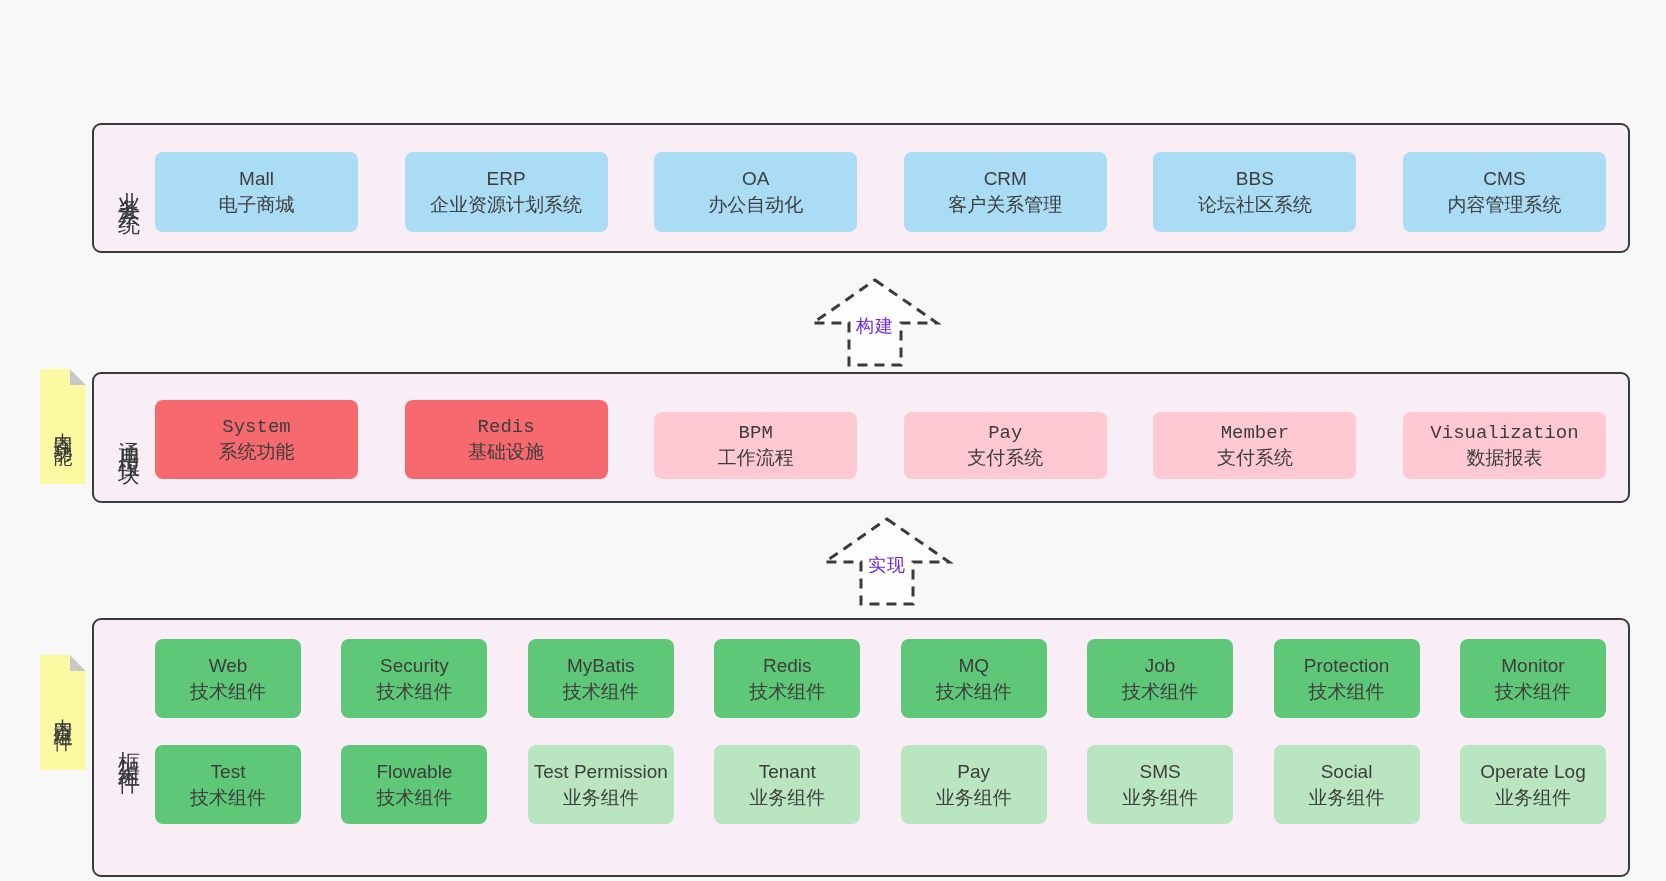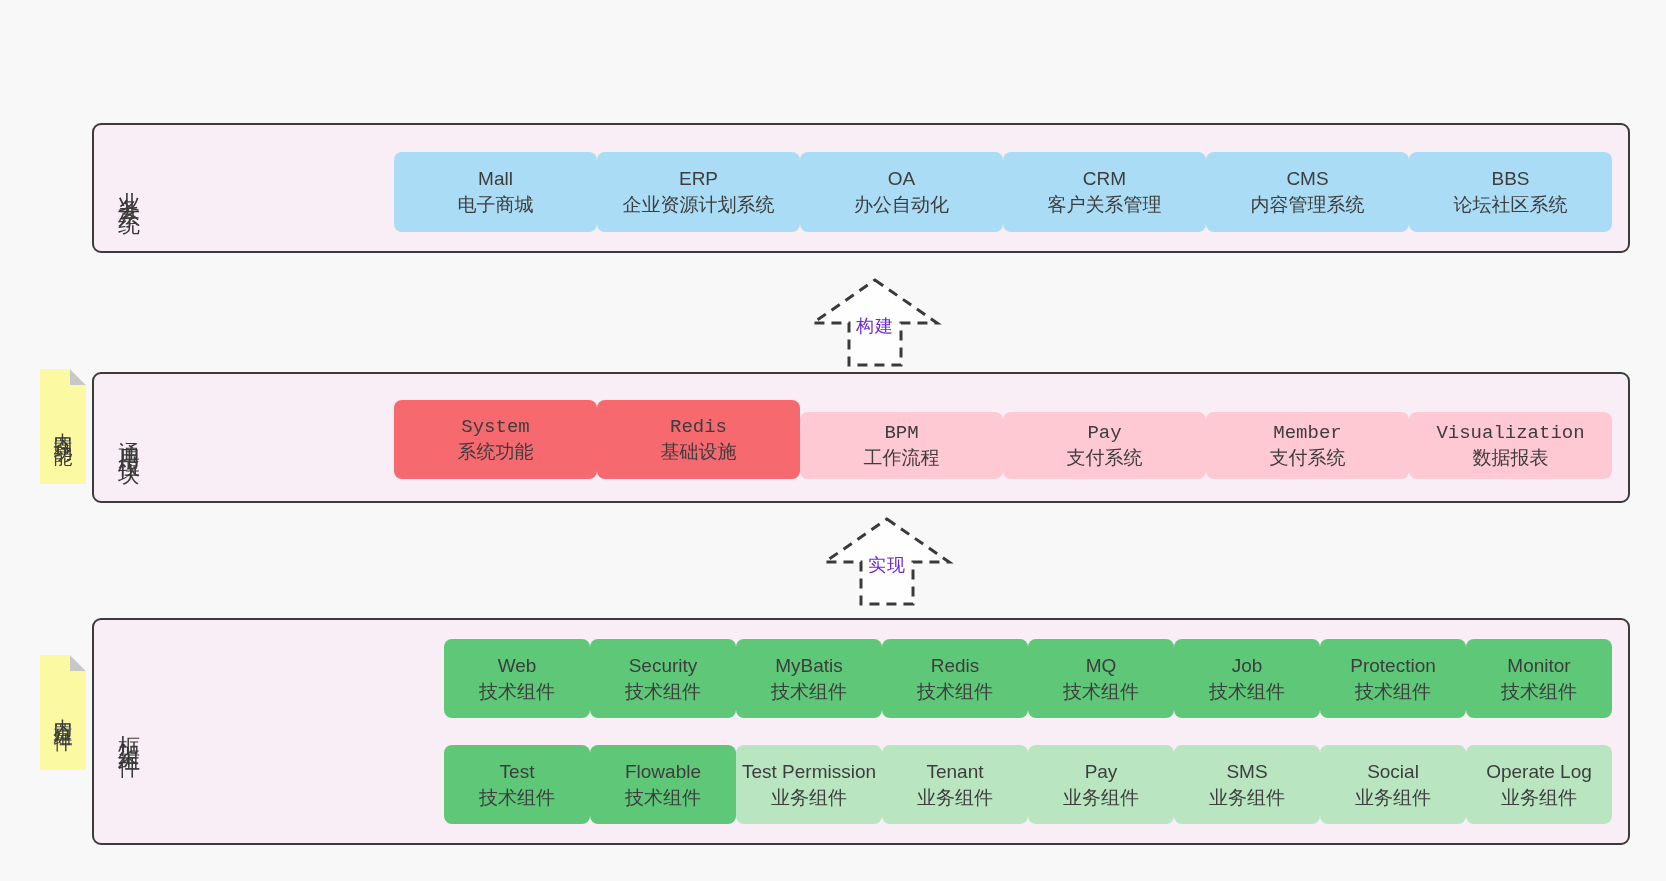--- a/index.html
+++ b/index.html
@@ -21,7 +21,7 @@
     font-size:22px;letter-spacing:7px;color:#383838;white-space:nowrap;
   }
 
-  .nodes{position:absolute;left:61px;right:16px;display:flex;justify-content:flex-end;}
+  .nodes{position:absolute;left:61px;right:22px;display:flex;justify-content:space-between;}
   #layer-business .nodes{top:27px;height:80px;}
   #layer-modules .nodes{top:26px;height:79px;font-family:Liberation Mono, monospace;}
   #layer-components .nodes.row-1{top:19px;height:79px;}

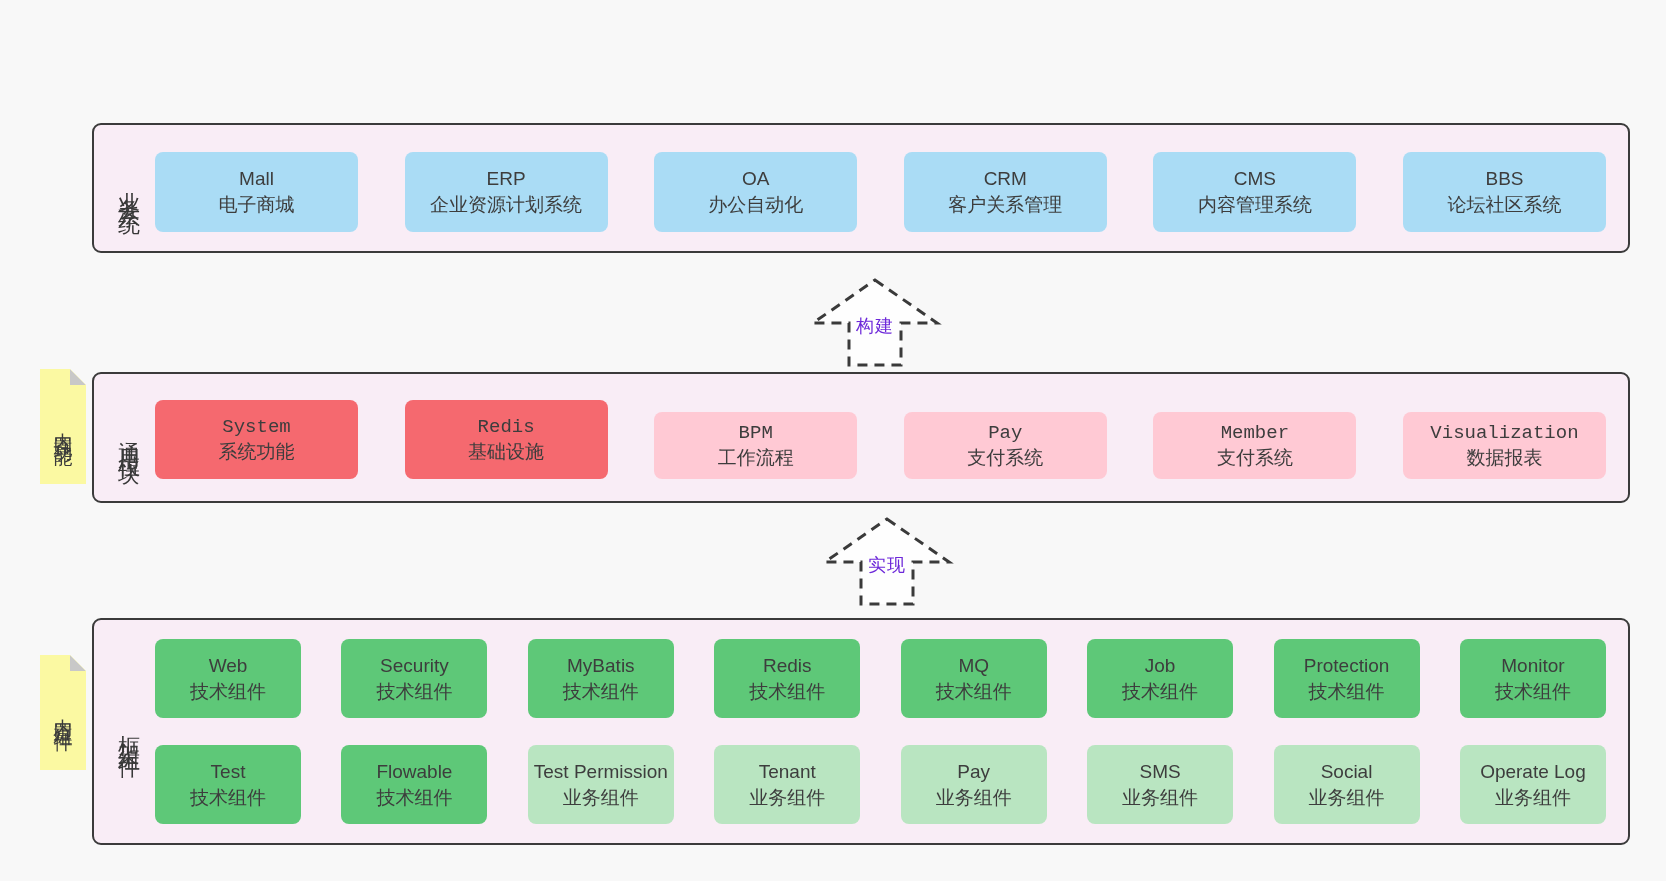--- a/index.html
+++ b/index.html
@@ -90,12 +90,12 @@
           <div class="node-subtitle">客户关系管理</div>
         </div>
         <div class="node blue">
+          <div class="node-title">BBS</div>
+          <div class="node-subtitle">论坛社区系统</div>
+        </div>
+        <div class="node blue">
           <div class="node-title">CMS</div>
           <div class="node-subtitle">内容管理系统</div>
-        </div>
-        <div class="node blue">
-          <div class="node-title">BBS</div>
-          <div class="node-subtitle">论坛社区系统</div>
         </div>
       </div>
   </div>

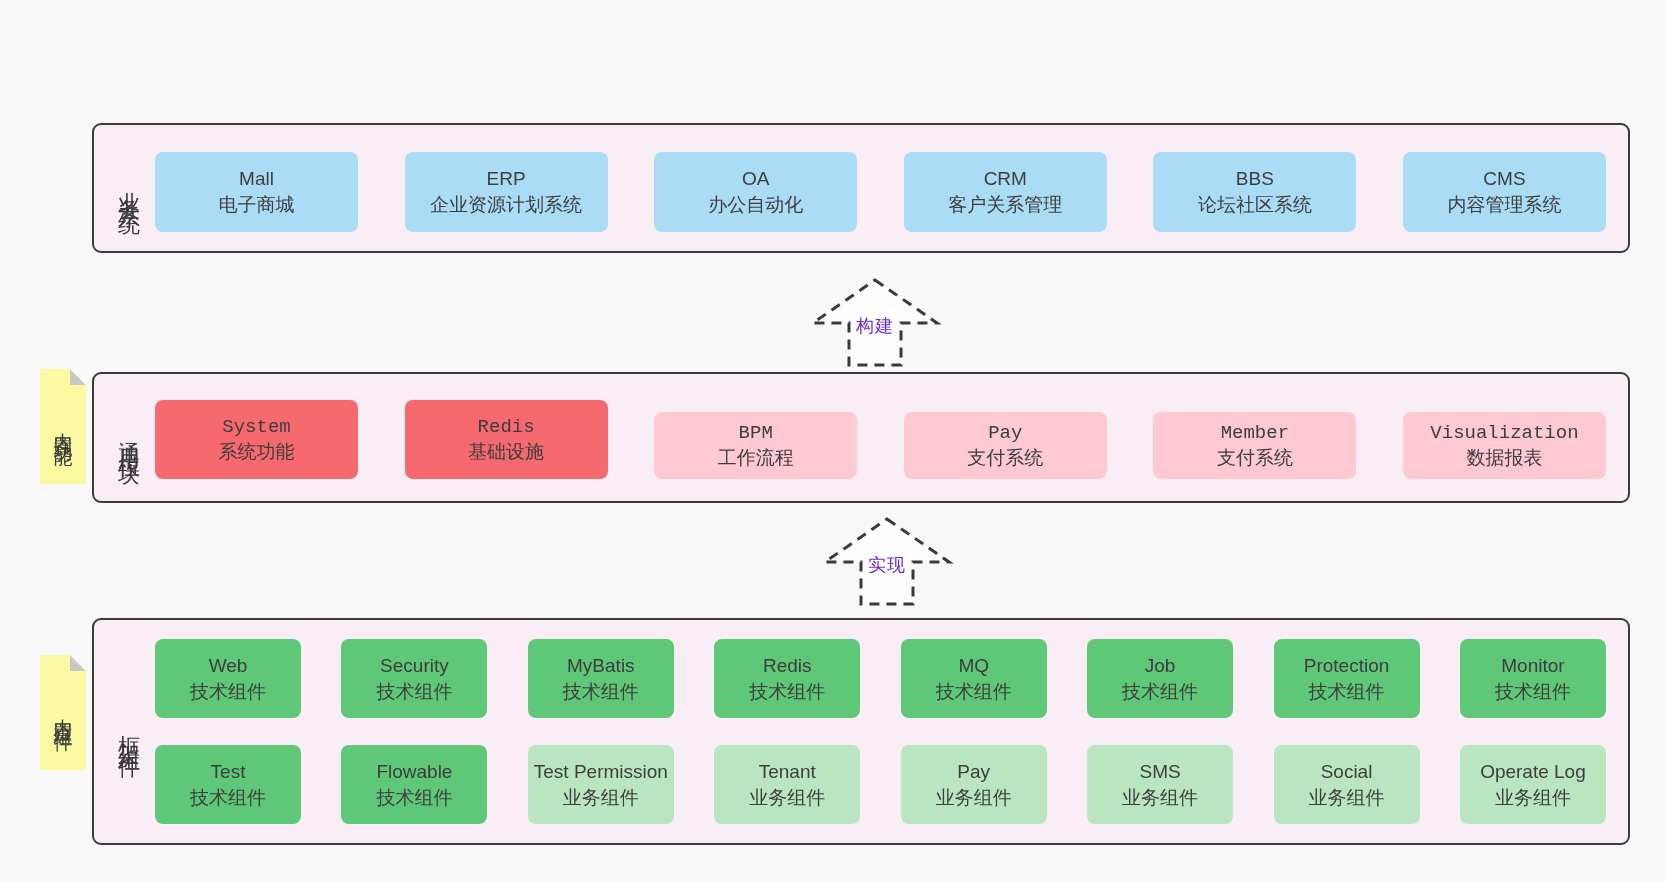--- a/index.html
+++ b/index.html
@@ -13,7 +13,7 @@
   }
   #layer-business{top:123px;height:130px;}
   #layer-modules{top:372px;height:131px;}
-  #layer-components{top:618px;height:227px;padding-left:40px;}
+  #layer-components{top:618px;height:259px;padding-left:40px;}
 
   .v-label{
     position:absolute;left:20px;top:50%;transform:translateY(-50%);

